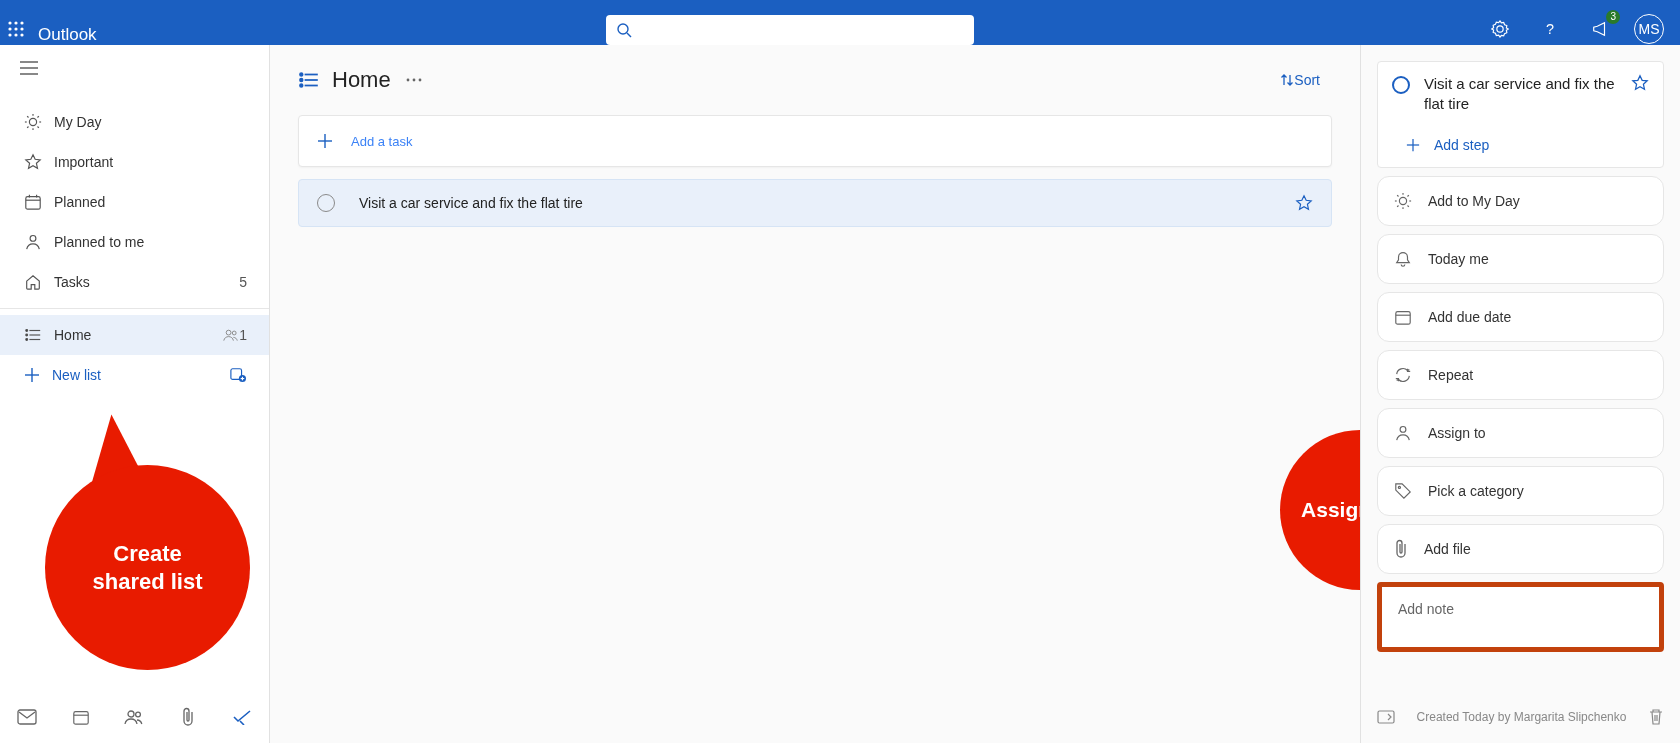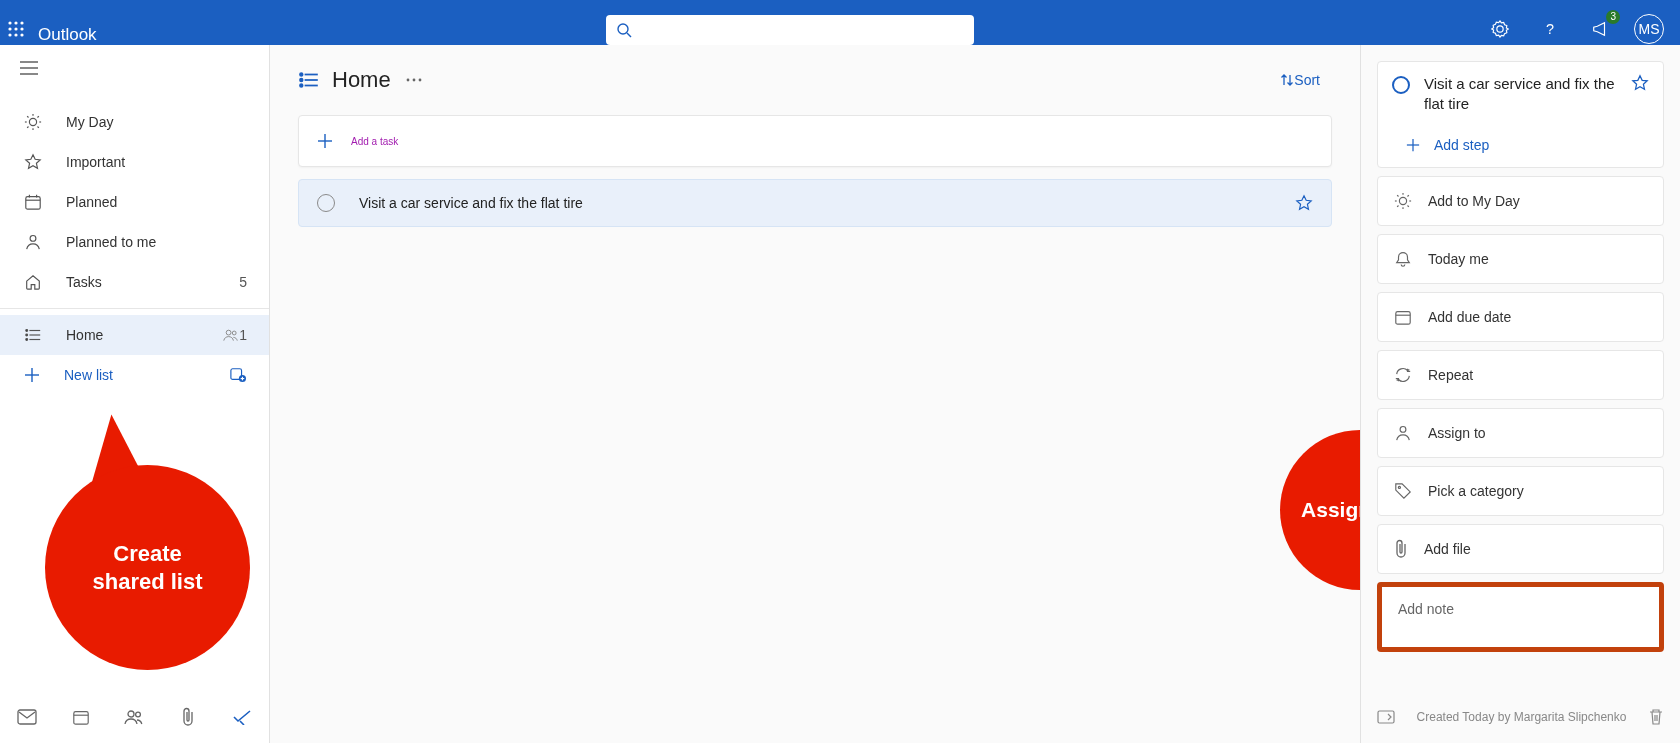--- a/index.html
+++ b/index.html
@@ -24,7 +24,7 @@
 .hamburger { width: 58px; height: 45px; display: flex; align-items: center; justify-content: center; cursor: pointer; }
 .nav { padding-top: 12px; }
 .nav-item { height: 40px; display: flex; align-items: center; padding: 0 22px 0 24px; font-size: 14px; color: #333; cursor: pointer; }
-.nav-item .nlabel { margin-left: 24px; flex: 1; }
+.nav-item .nlabel { margin-left: 12px; flex: 1; }
 .nav-item .ncount { color: #555; }
 .nav-item.active { background: #e9f0fa; font-weight: normal; }
 .nav-item.active .nlabel { font-weight: 500; }

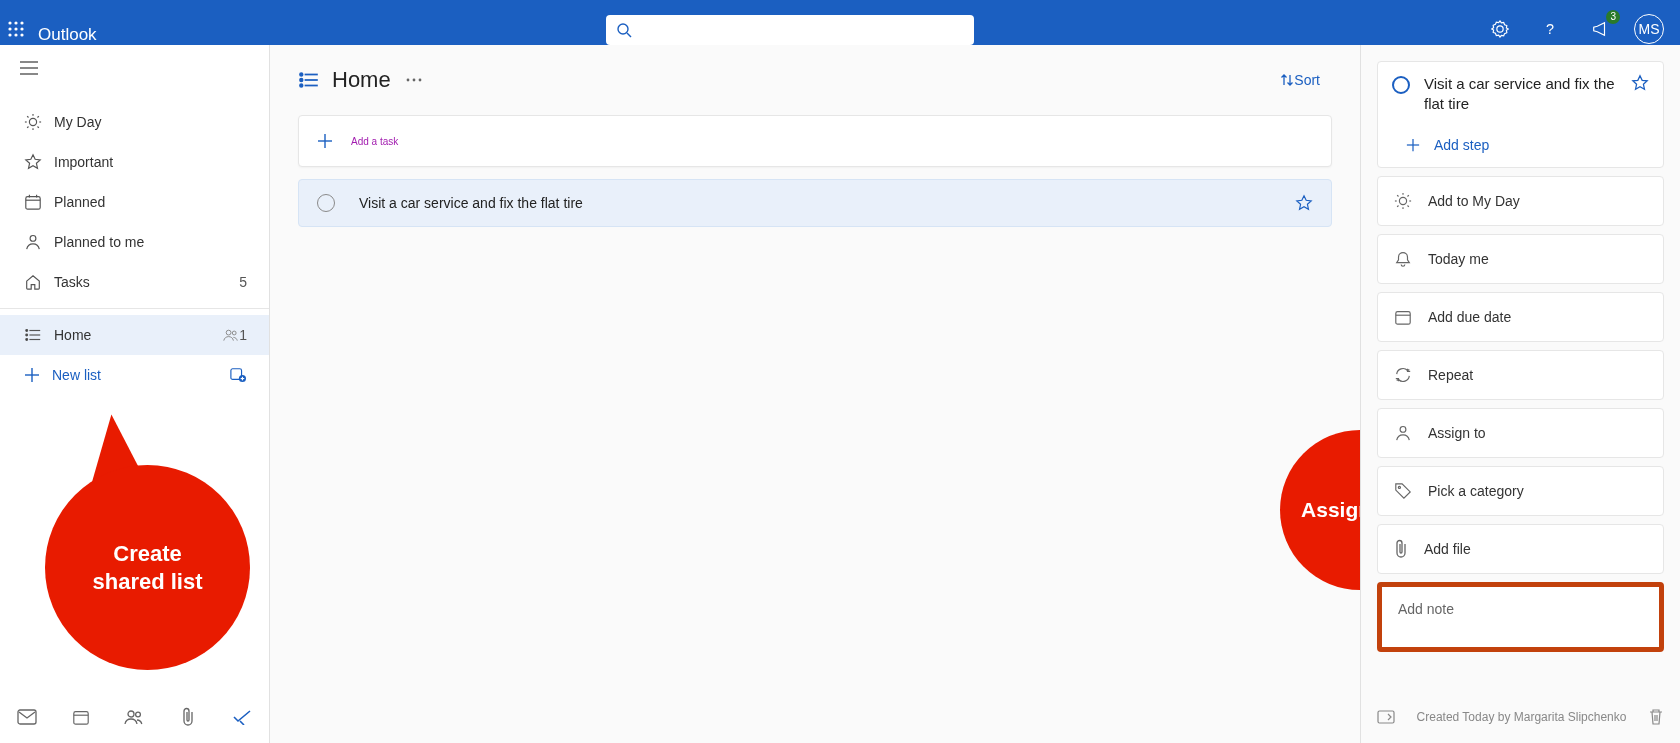--- a/index.html
+++ b/index.html
@@ -46,7 +46,7 @@
 
 .add-task { background: #fff; border: 1px solid #e6e6e6; border-radius: 4px; height: 52px; display: flex; align-items: center; padding: 0 18px; box-shadow: 0 1px 2px rgba(0,0,0,0.04); }
 .add-task svg { color: #1b5fc1; }
-.add-task .placeholder { margin-left: 18px; color: #a21caf; font-size: 10px; }
+.add-task .placeholder { margin-left: 18px; color: #3b82f6; font-size: 13px; }
 
 .task-row { margin-top: 12px; background: #e9f0fa; border: 1px solid #d6e4f5; border-radius: 4px; height: 48px; display: flex; align-items: center; padding: 0 18px; }
 .task-row .circle { width: 18px; height: 18px; border: 1.5px solid #8a8a8a; border-radius: 50%; }

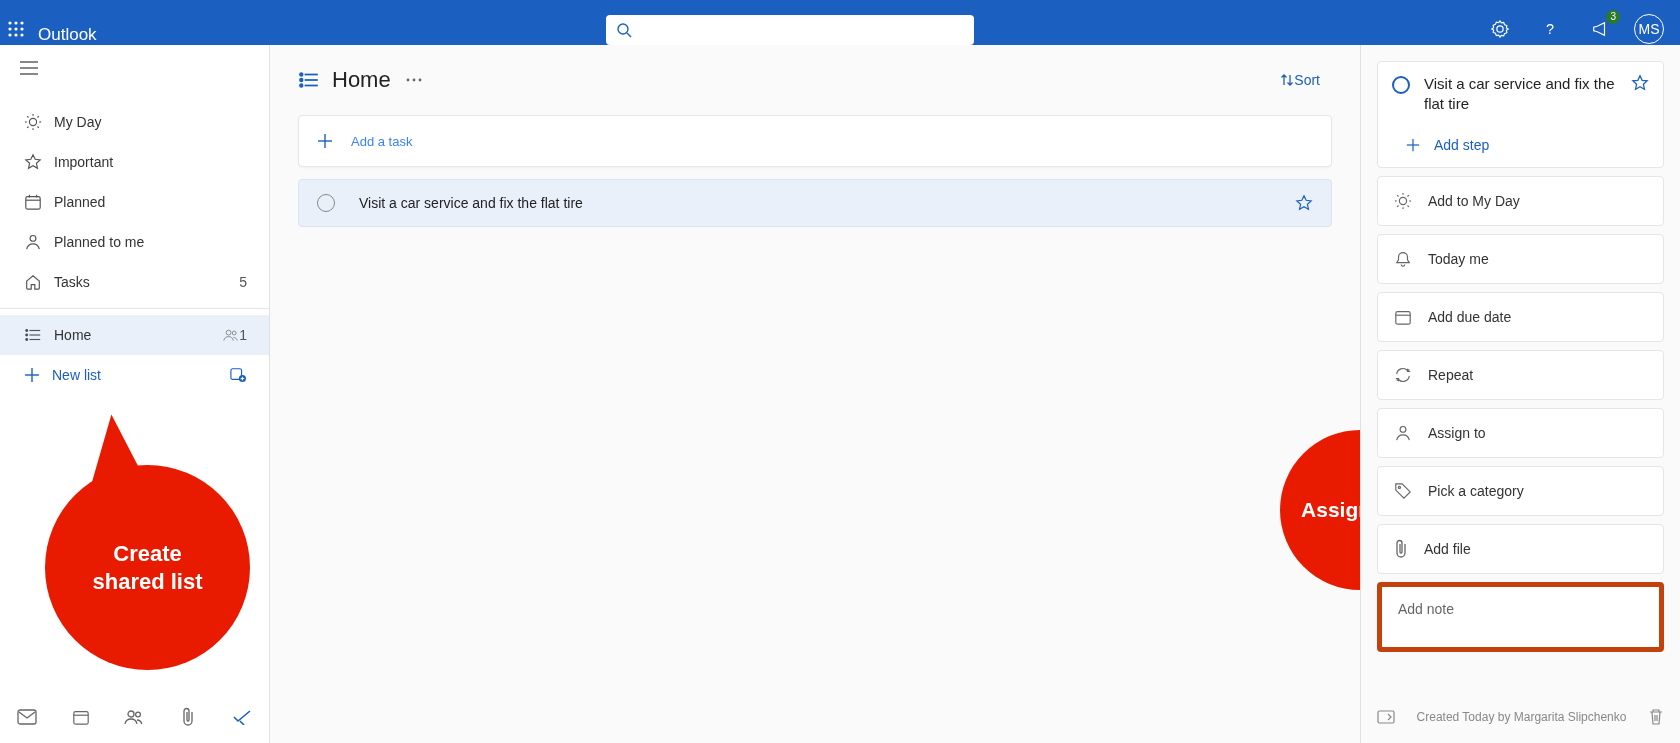--- a/index.html
+++ b/index.html
@@ -64,7 +64,7 @@
 .d-addstep svg { color: #1b5fc1; }
 .d-addstep span { margin-left: 14px; }
 
-.d-row { background: #fff; border: 1px solid #e6e6e6; border-radius: 4px; height: 50px; display: flex; align-items: center; padding: 0 16px; margin-bottom: 8px; font-size: 14px; color: #333; cursor: pointer; }
+.d-row { background: #fff; border: 1px solid #e6e6e6; border-radius: 12px; height: 50px; display: flex; align-items: center; padding: 0 16px; margin-bottom: 8px; font-size: 14px; color: #333; cursor: pointer; }
 .d-row .dlabel { margin-left: 16px; }
 .d-note { background: #fff; border: 5px solid #c2410c; border-radius: 4px; padding: 14px 16px 30px; font-size: 14px; color: #666; cursor: text; }
 

